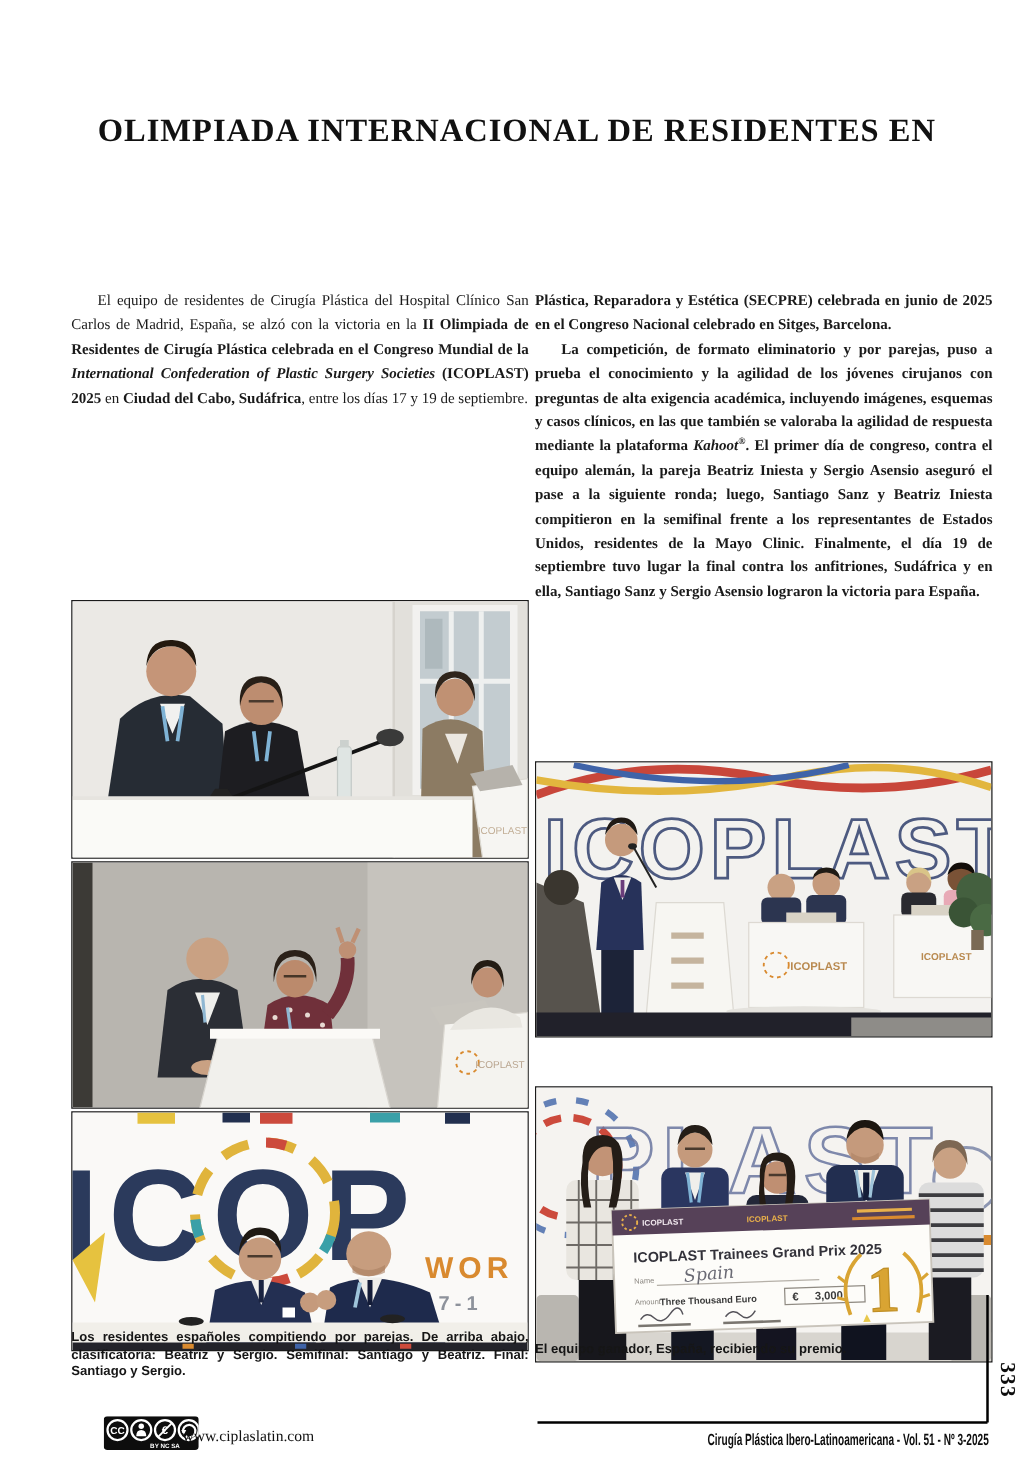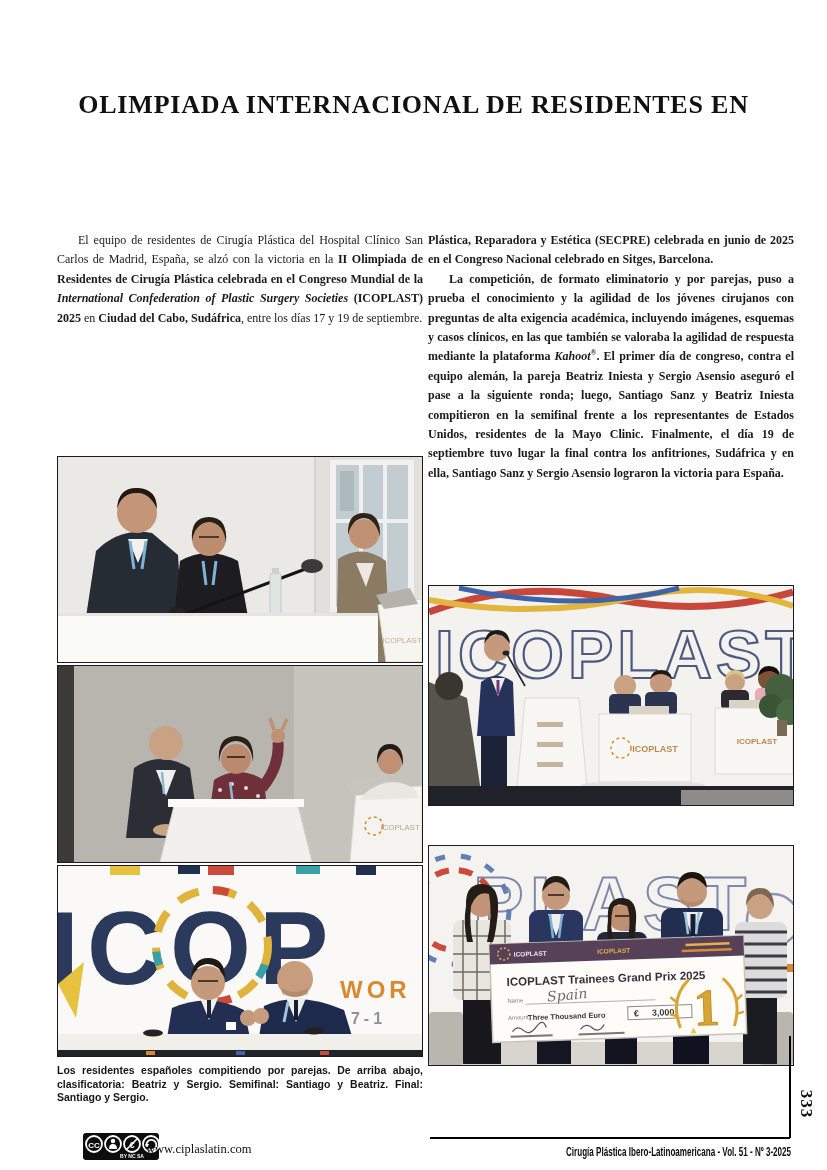--- a/index.html
+++ b/index.html
@@ -18,7 +18,7 @@
   .col p.indent { text-indent:21px; }
   sup { font-size:0.65em; vertical-align:super; line-height:0; }
 
-  .figure { position:absolute; }
+  .figure { position:absolute;margin-top:24px; }
   .photo { display:block; border:1px solid #1b1b1b; background:#eee; }
   .photo + .photo { margin-top:2px; }
 

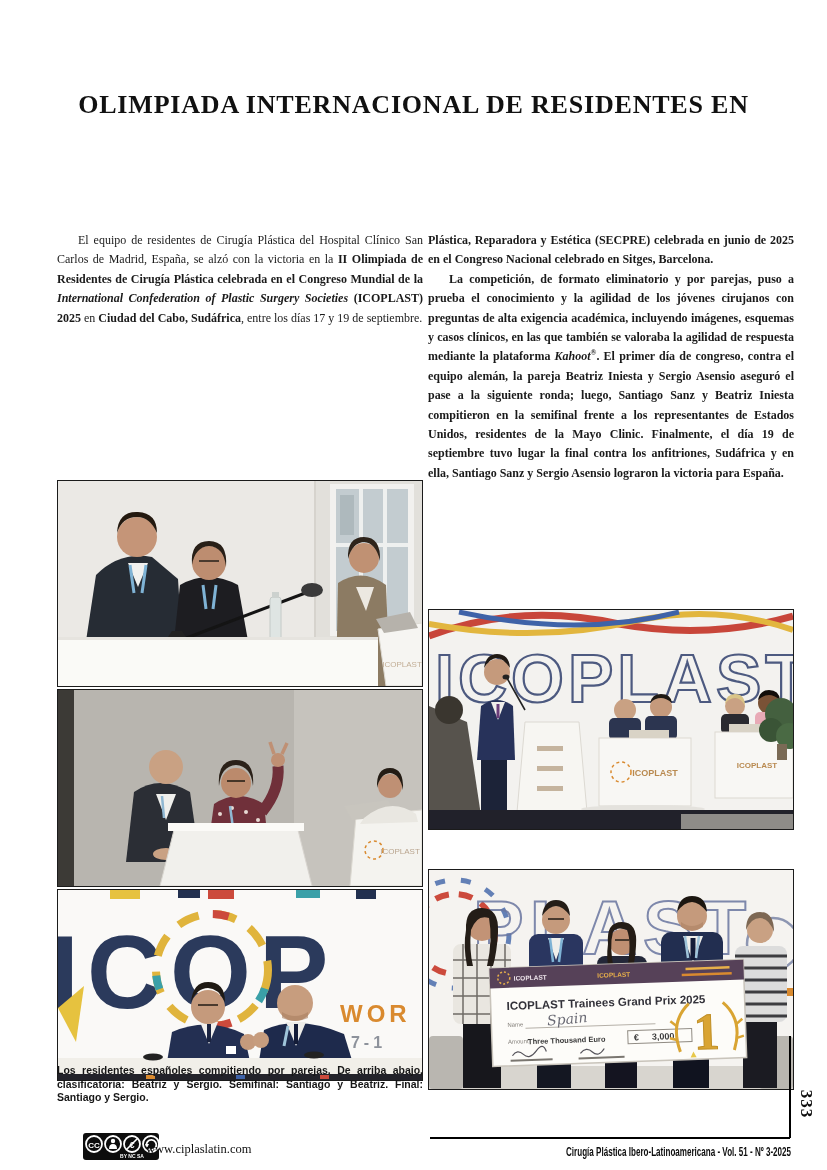--- a/index.html
+++ b/index.html
@@ -369,6 +369,7 @@
       </g>
     </svg>
   </div>
+  <div class="caption" style="left:428px; top:1073px; width:366px;">El equipo ganador, España, recibiendo su premio.</div>
 
   <div class="cc-badge">
     <svg width="76" height="27" viewBox="0 0 76 27">

